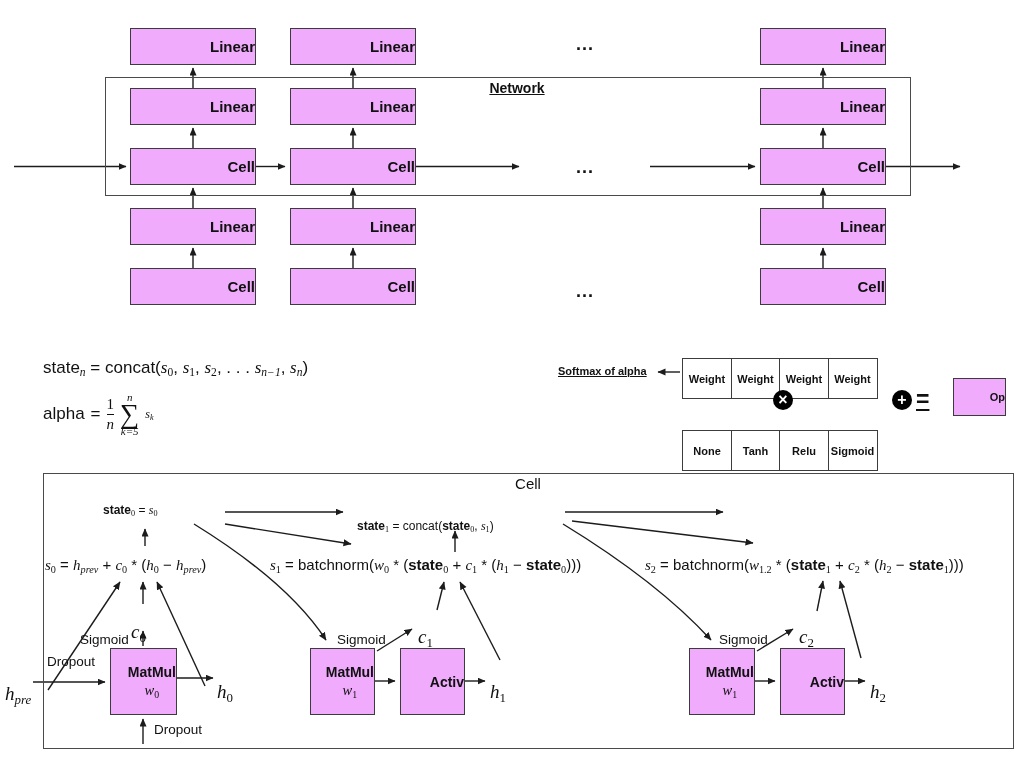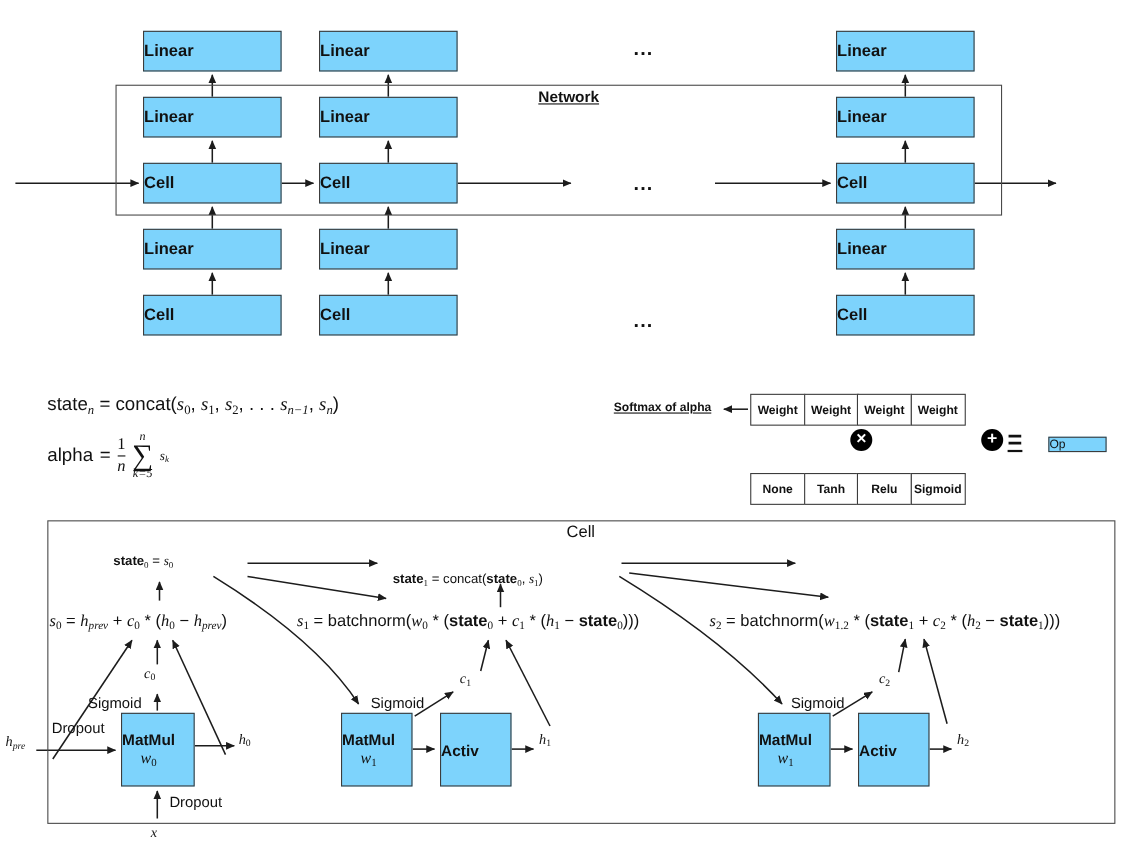--- a/index.html
+++ b/index.html
@@ -6,8 +6,8 @@
   .stage{position:relative;width:1024px;height:768px;background:#fff;overflow:hidden;
          font-family:"Liberation Sans","DejaVu Sans",sans-serif;color:#111;}
   svg.overlay{position:absolute;left:0;top:0;width:1024px;height:768px;}
-  .box{position:absolute;border:1.5px solid #3c3c3c;background:#7dd3fc;
-       display:flex;align-items:center;justify-content:flex-start;box-sizing:border-box;}
+  .box{position:absolute;border:1.5px solid #3c3c3c;background:#f0abfc;
+       display:flex;align-items:center;justify-content:flex-end;box-sizing:border-box;}
   .nbox{width:126px;height:37px;font-weight:700;font-size:15px;}
   .outline{position:absolute;border:1.5px solid #4a4a4a;box-sizing:border-box;background:transparent;}
   .lbl{position:absolute;white-space:nowrap;line-height:1.15;}

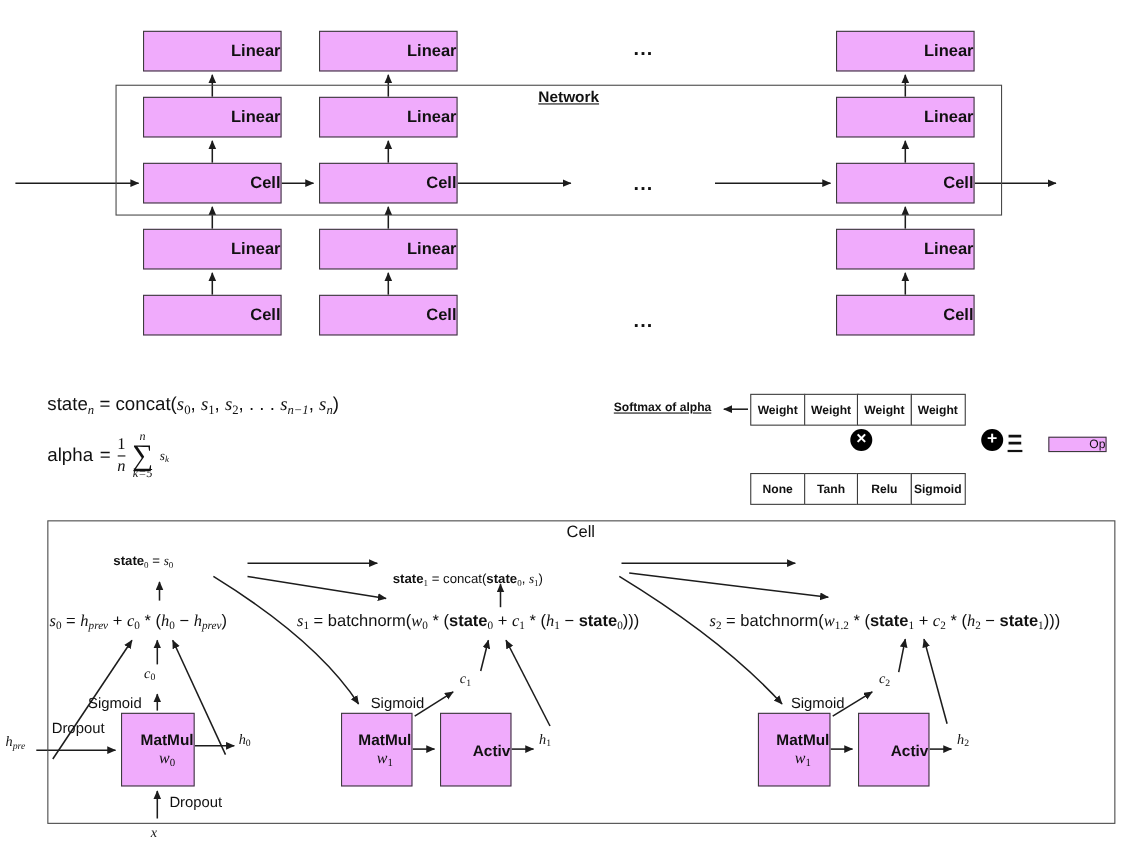--- a/index.html
+++ b/index.html
@@ -25,7 +25,7 @@
   .opbox-inner .t1{font-weight:700;font-size:14px;}
   .opbox-inner .t2{font-family:"Liberation Serif",serif;font-size:14.5px;}
   .mixer-row{position:absolute;display:flex;}
-  .mbox{width:50px;height:29px;border:1.5px solid #3c3c3c;margin-left:-1.5px;background:#fff;
+  .mbox{width:50px;height:41px;border:1.5px solid #3c3c3c;margin-left:-1.5px;background:#fff;
         display:flex;align-items:center;justify-content:center;font-weight:700;font-size:11px;box-sizing:border-box;}
   .mbox:first-child{margin-left:0;}
   .circle-op{position:absolute;width:20px;height:20px;border-radius:50%;background:#000;color:#fff;

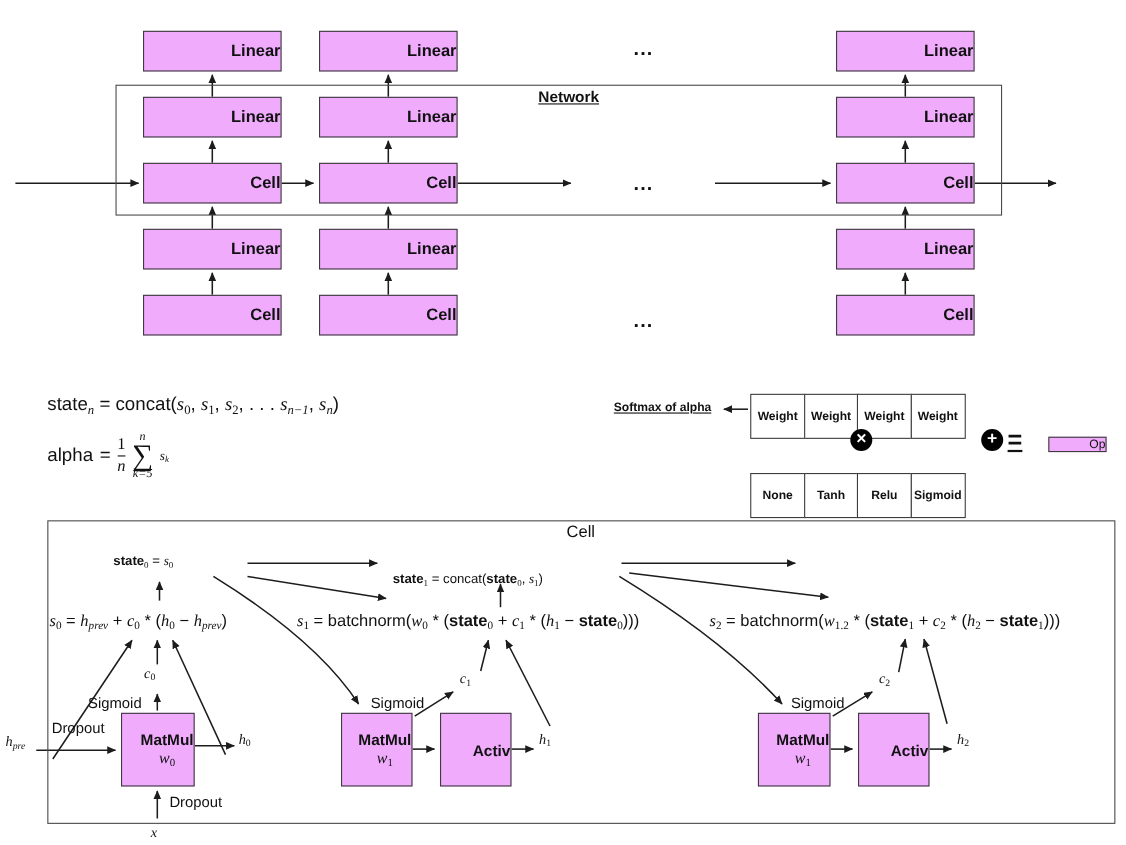--- a/index.html
+++ b/index.html
@@ -221,7 +221,7 @@
       <span>+</span>
     </div>
   <div class="lbl bold" style="left:916px;top:386px;font-size:23px;">=</div>
-  <div class="box" style="left:953px;top:397px;width:53px;height:14px;font-weight:400;font-size:11px;">
+  <div class="box" style="left:953px;top:378px;width:53px;height:38px;font-weight:700;font-size:11px;">
       <span>Op</span>
     </div>
 

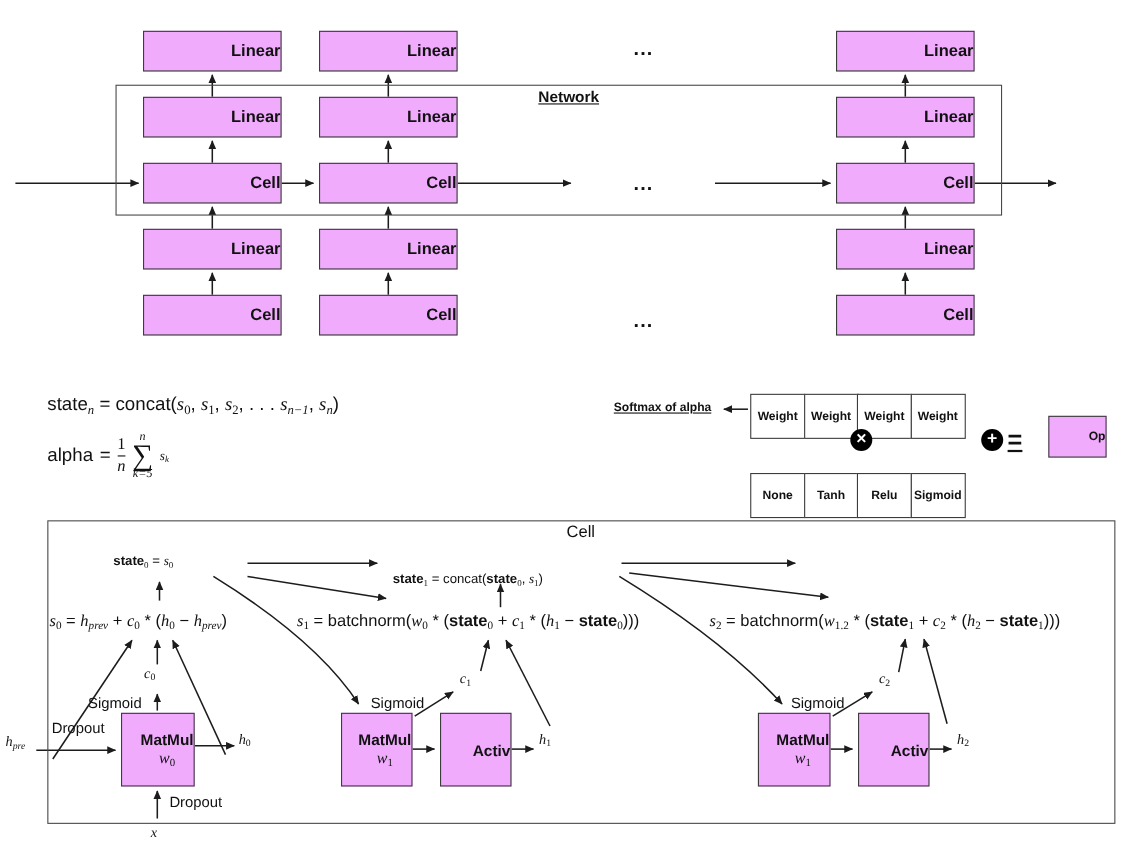--- a/index.html
+++ b/index.html
@@ -20,7 +20,7 @@
   .rt-i{font-family:"Liberation Serif","DejaVu Serif",serif;font-style:italic;}
   .rt-sub{font-family:"Liberation Serif","DejaVu Serif",serif;font-size:0.68em;vertical-align:-0.28em;}
   .rt-isub{font-family:"Liberation Serif","DejaVu Serif",serif;font-style:italic;font-size:0.68em;vertical-align:-0.28em;}
-  .serifv{font-family:"Liberation Serif","DejaVu Serif",serif;font-size:13px;}
+  .serifv{font-family:"Liberation Serif","DejaVu Serif",serif;font-size:19px;margin-top:16px;}
   .opbox-inner{display:flex;flex-direction:column;align-items:center;gap:2px;}
   .opbox-inner .t1{font-weight:700;font-size:14px;}
   .opbox-inner .t2{font-family:"Liberation Serif",serif;font-size:14.5px;}

